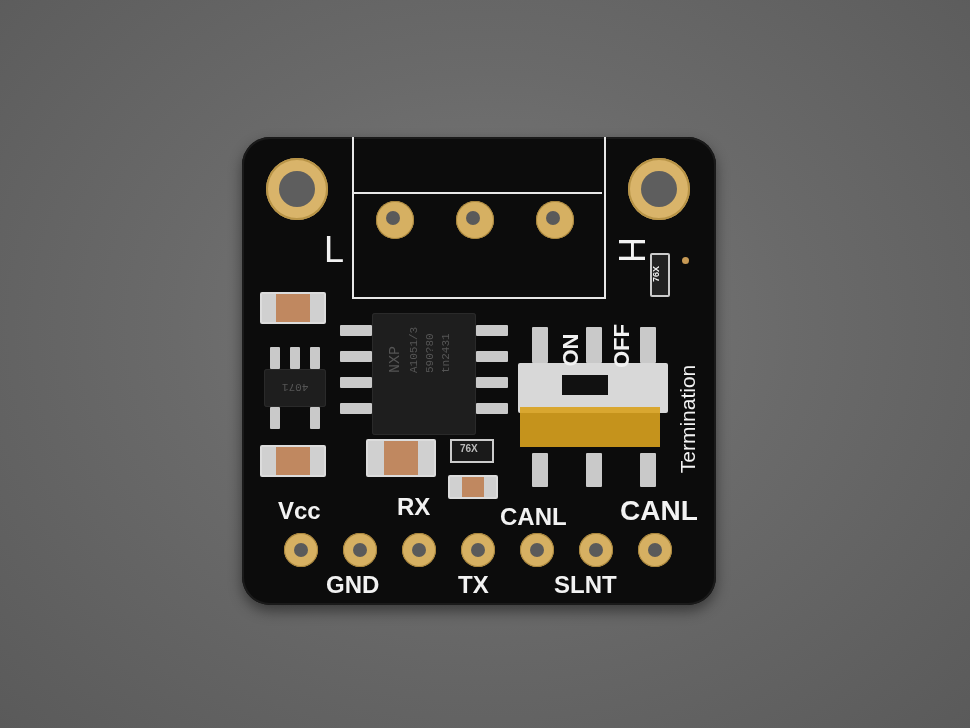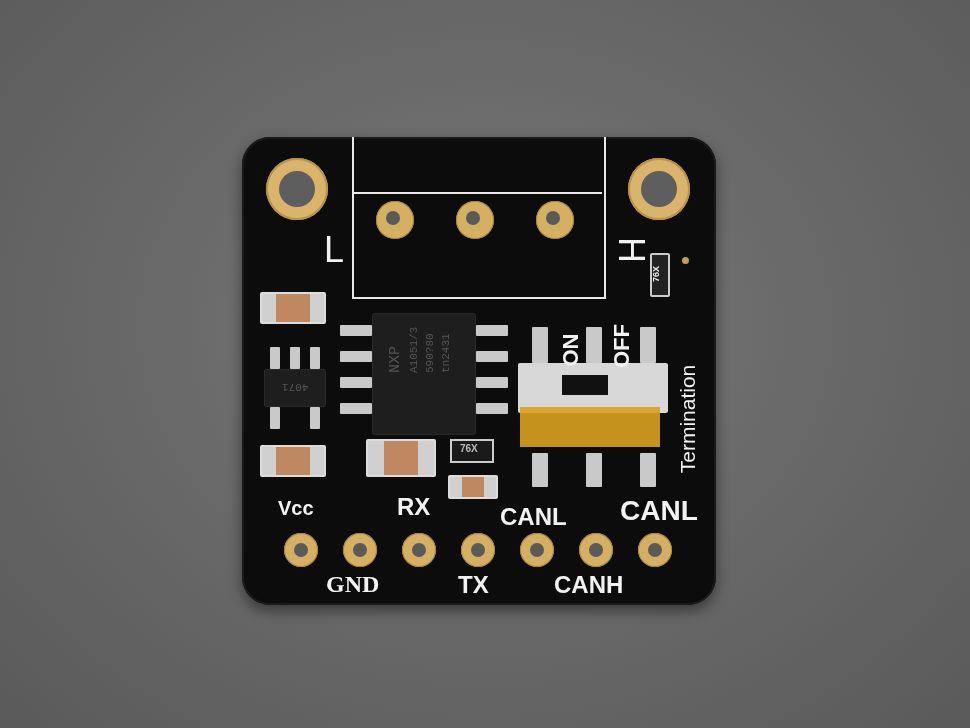--- a/index.html
+++ b/index.html
@@ -132,7 +132,7 @@
     <div class="silk" style="left:358px;top:196px;font-size:22px;transform:rotate(-90deg);">OFF</div>
     <div class="silk" style="left:392px;top:270px;font-size:21px;font-weight:normal;transform:rotate(-90deg);white-space:nowrap;">Termination</div>
 
-    <div class="silk" style="left:36px;top:360px;font-size:20px;">Vcc</div>
+    <div class="silk" style="left:36px;top:360px;font-size:24px;">Vcc</div>
     <div class="silk" style="left:155px;top:356px;font-size:24px;">RX</div>
     <div class="silk" style="left:258px;top:366px;font-size:24px;">CANL</div>
     <div class="silk" style="left:378px;top:358px;font-size:28px;">CANL</div>

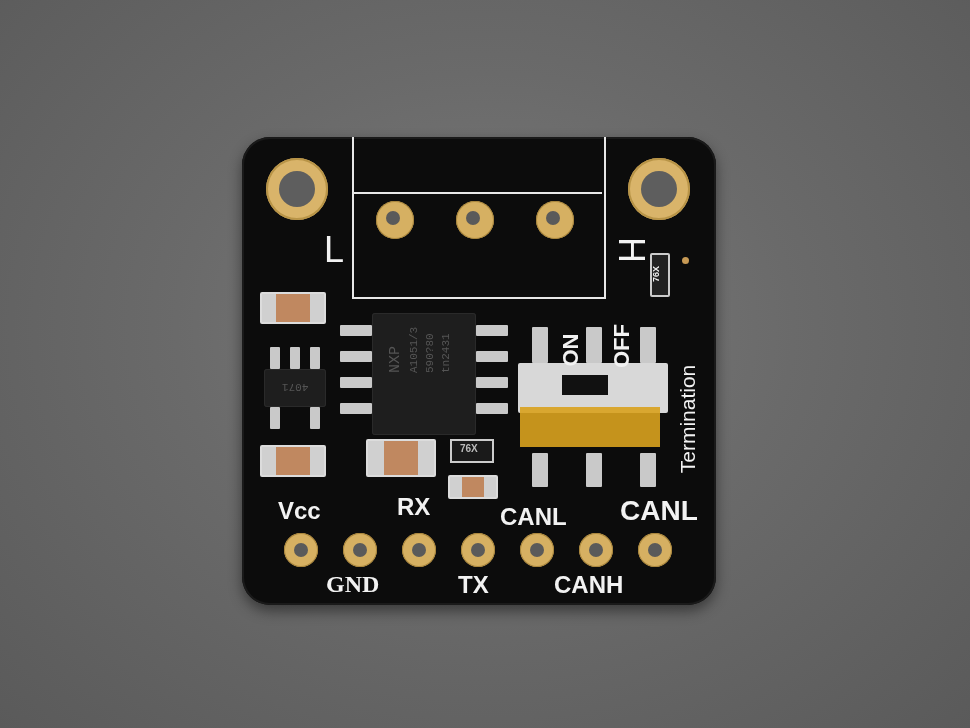--- a/index.html
+++ b/index.html
@@ -145,7 +145,7 @@
     <div class="pad" style="left:337px;top:396px;"></div>
     <div class="pad" style="left:396px;top:396px;"></div>
 
-    <div class="silk" style="left:84px;top:434px;font-size:24px;font-family:Liberation Serif, serif;">GND</div>
+    <div class="silk" style="left:84px;top:434px;font-size:24px;">GND</div>
     <div class="silk" style="left:216px;top:434px;font-size:24px;">TX</div>
     <div class="silk" style="left:312px;top:434px;font-size:24px;">CANH</div>
   </div>

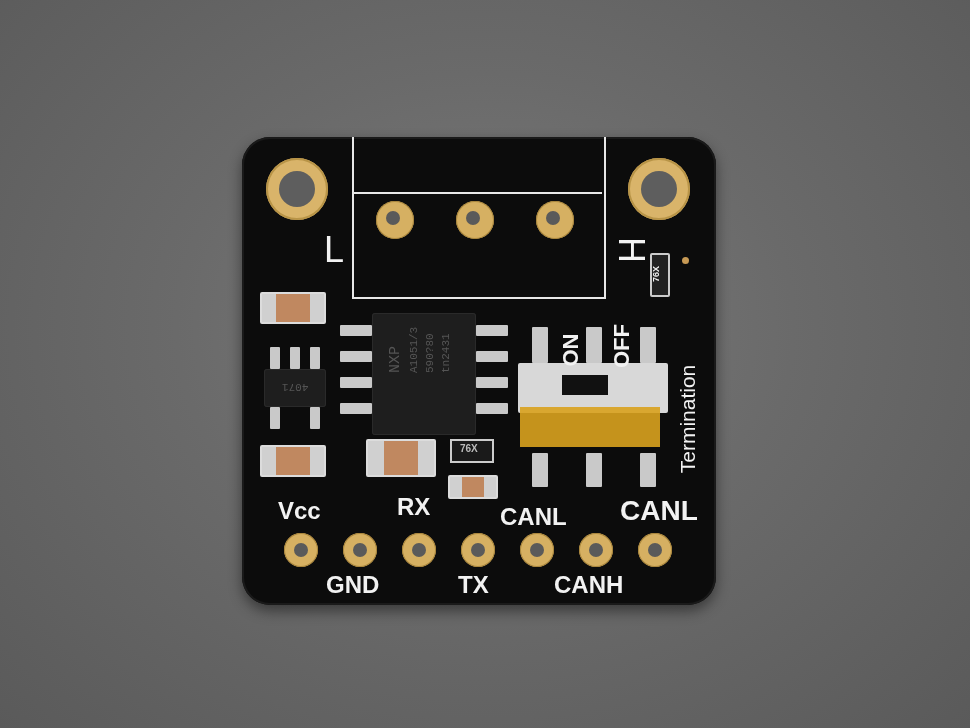--- a/index.html
+++ b/index.html
@@ -147,7 +147,7 @@
 
     <div class="silk" style="left:84px;top:434px;font-size:24px;">GND</div>
     <div class="silk" style="left:216px;top:434px;font-size:24px;">TX</div>
-    <div class="silk" style="left:312px;top:434px;font-size:24px;">CANH</div>
+    <div class="silk" style="left:312px;top:434px;font-size:24px;">SLNT</div>
   </div>
 </div>
 

